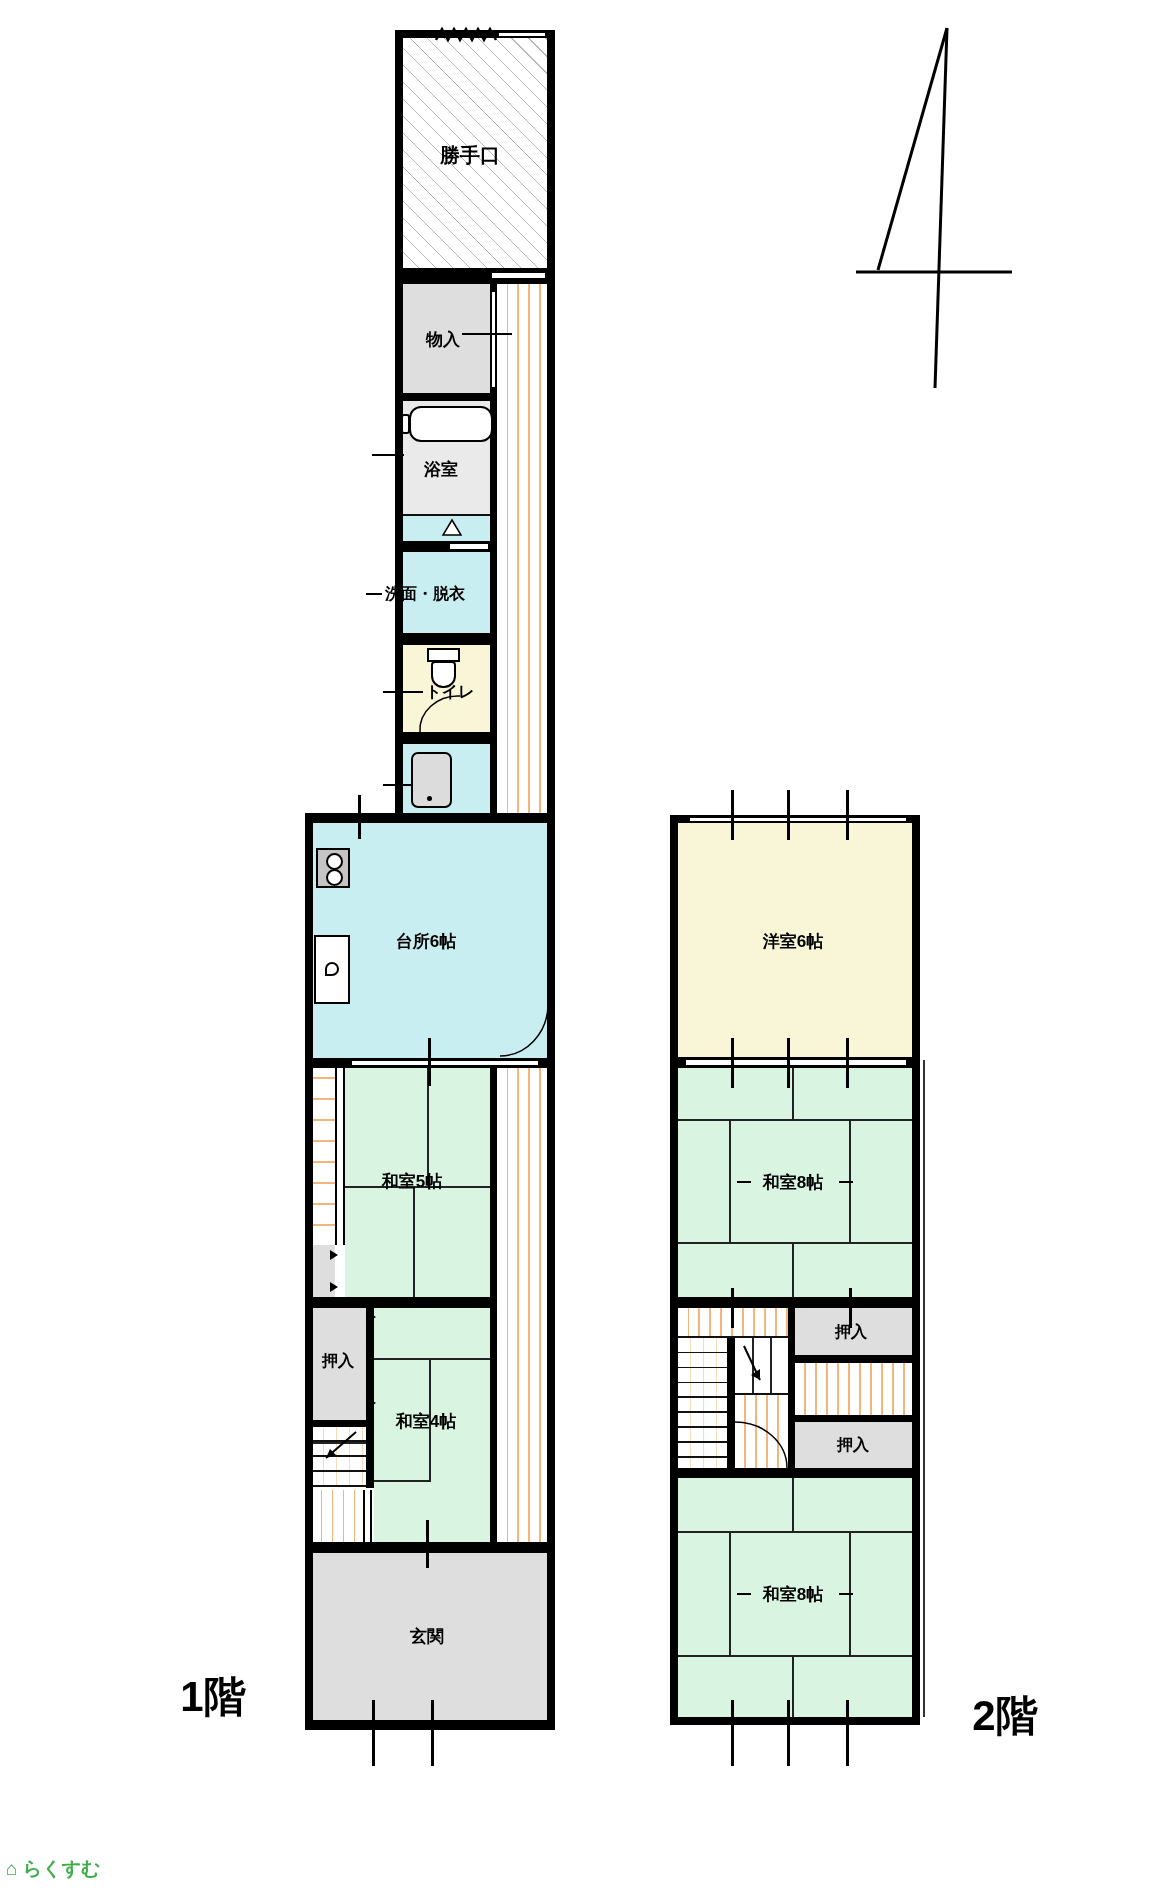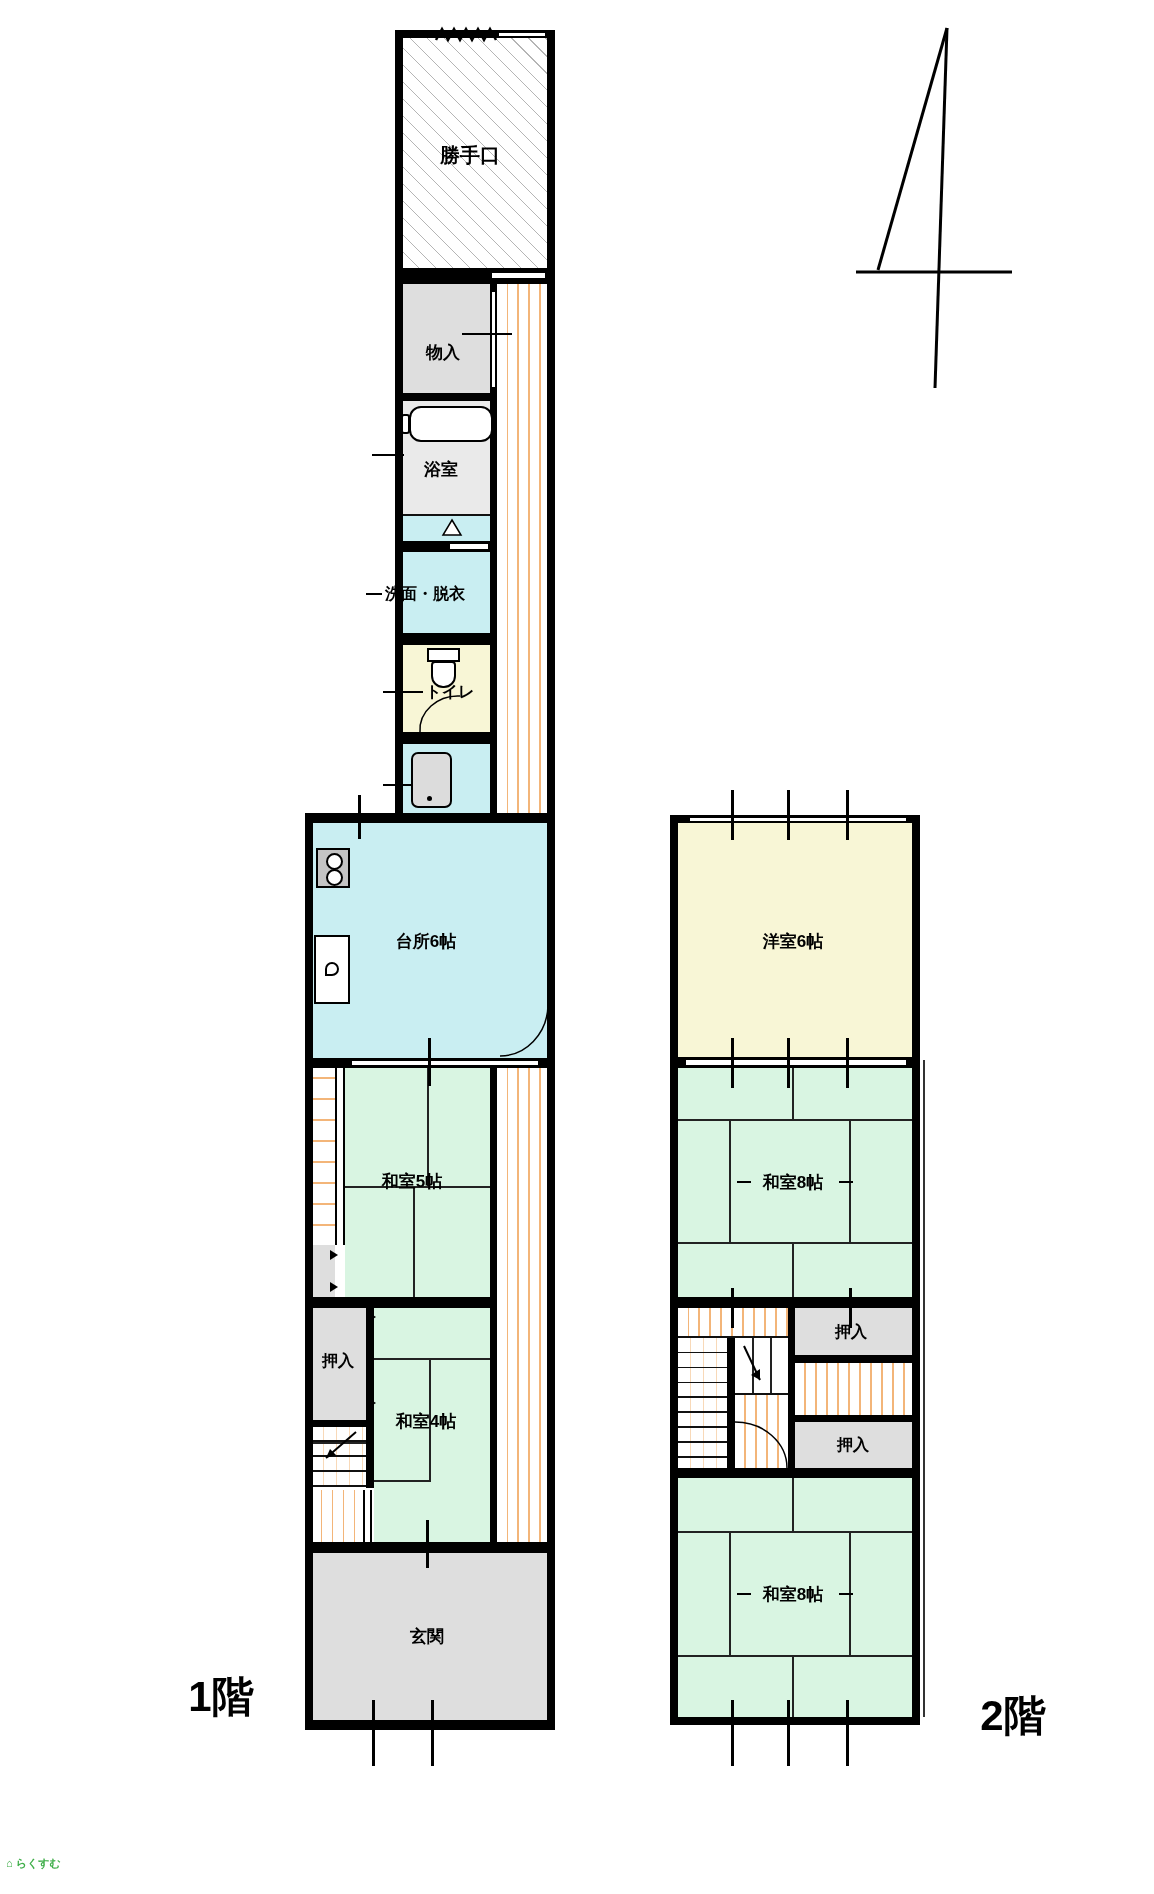--- a/index.html
+++ b/index.html
@@ -154,7 +154,7 @@
   <div class="tick" style="left:431px;top:1700px;height:66px;"></div>
 
   <div class="lbl f20" style="left:470px;top:155px;">勝手口</div>
-  <div class="lbl f17" style="left:443px;top:352px;">物入</div>
+  <div class="lbl f17" style="left:443px;top:339px;">物入</div>
   <div class="lbl f17" style="left:441px;top:469px;">浴室</div>
   <div class="lbl f16" style="left:425px;top:594px;">洗面・脱衣</div>
   <div class="lbl f16" style="left:450px;top:692px;">トイレ</div>

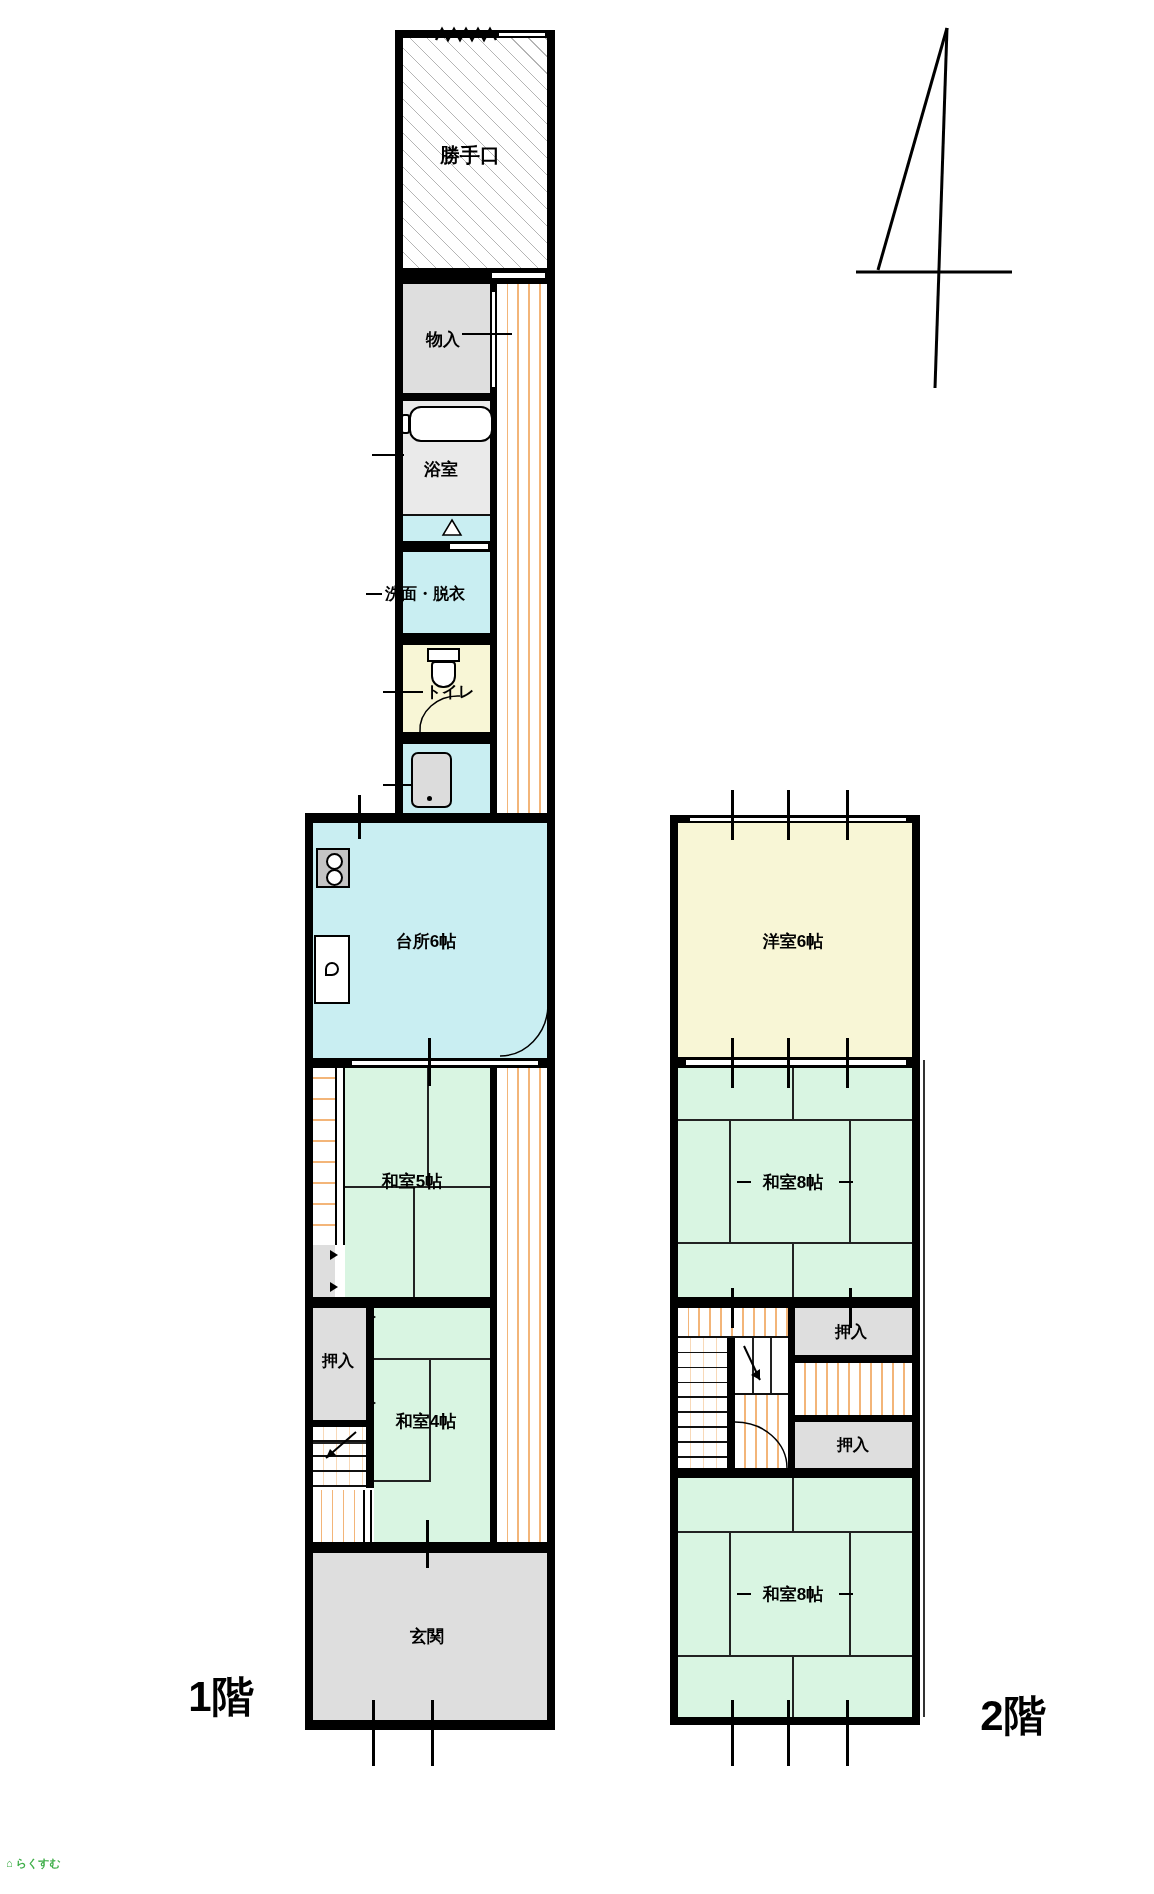--- a/index.html
+++ b/index.html
@@ -33,7 +33,7 @@
   .fix{position:absolute;background:#fff;border:2px solid #000;box-sizing:border-box;z-index:20;}
   .tri-r{position:absolute;width:0;height:0;border-top:5px solid transparent;
          border-bottom:5px solid transparent;border-left:8px solid #000;z-index:25;}
-  .big{font-size:42px;font-weight:bold;color:#000;margin-left:8px;}
+  .big{font-size:42px;font-weight:bold;color:#000;}
   .title{font-size:52px;font-weight:bold;color:#000;letter-spacing:4px;}
   .logo{position:absolute;left:6px;top:1856px;font-size:11px;font-weight:bold;color:#3fae49;z-index:50;}
   svg{position:absolute;z-index:22;overflow:visible;}

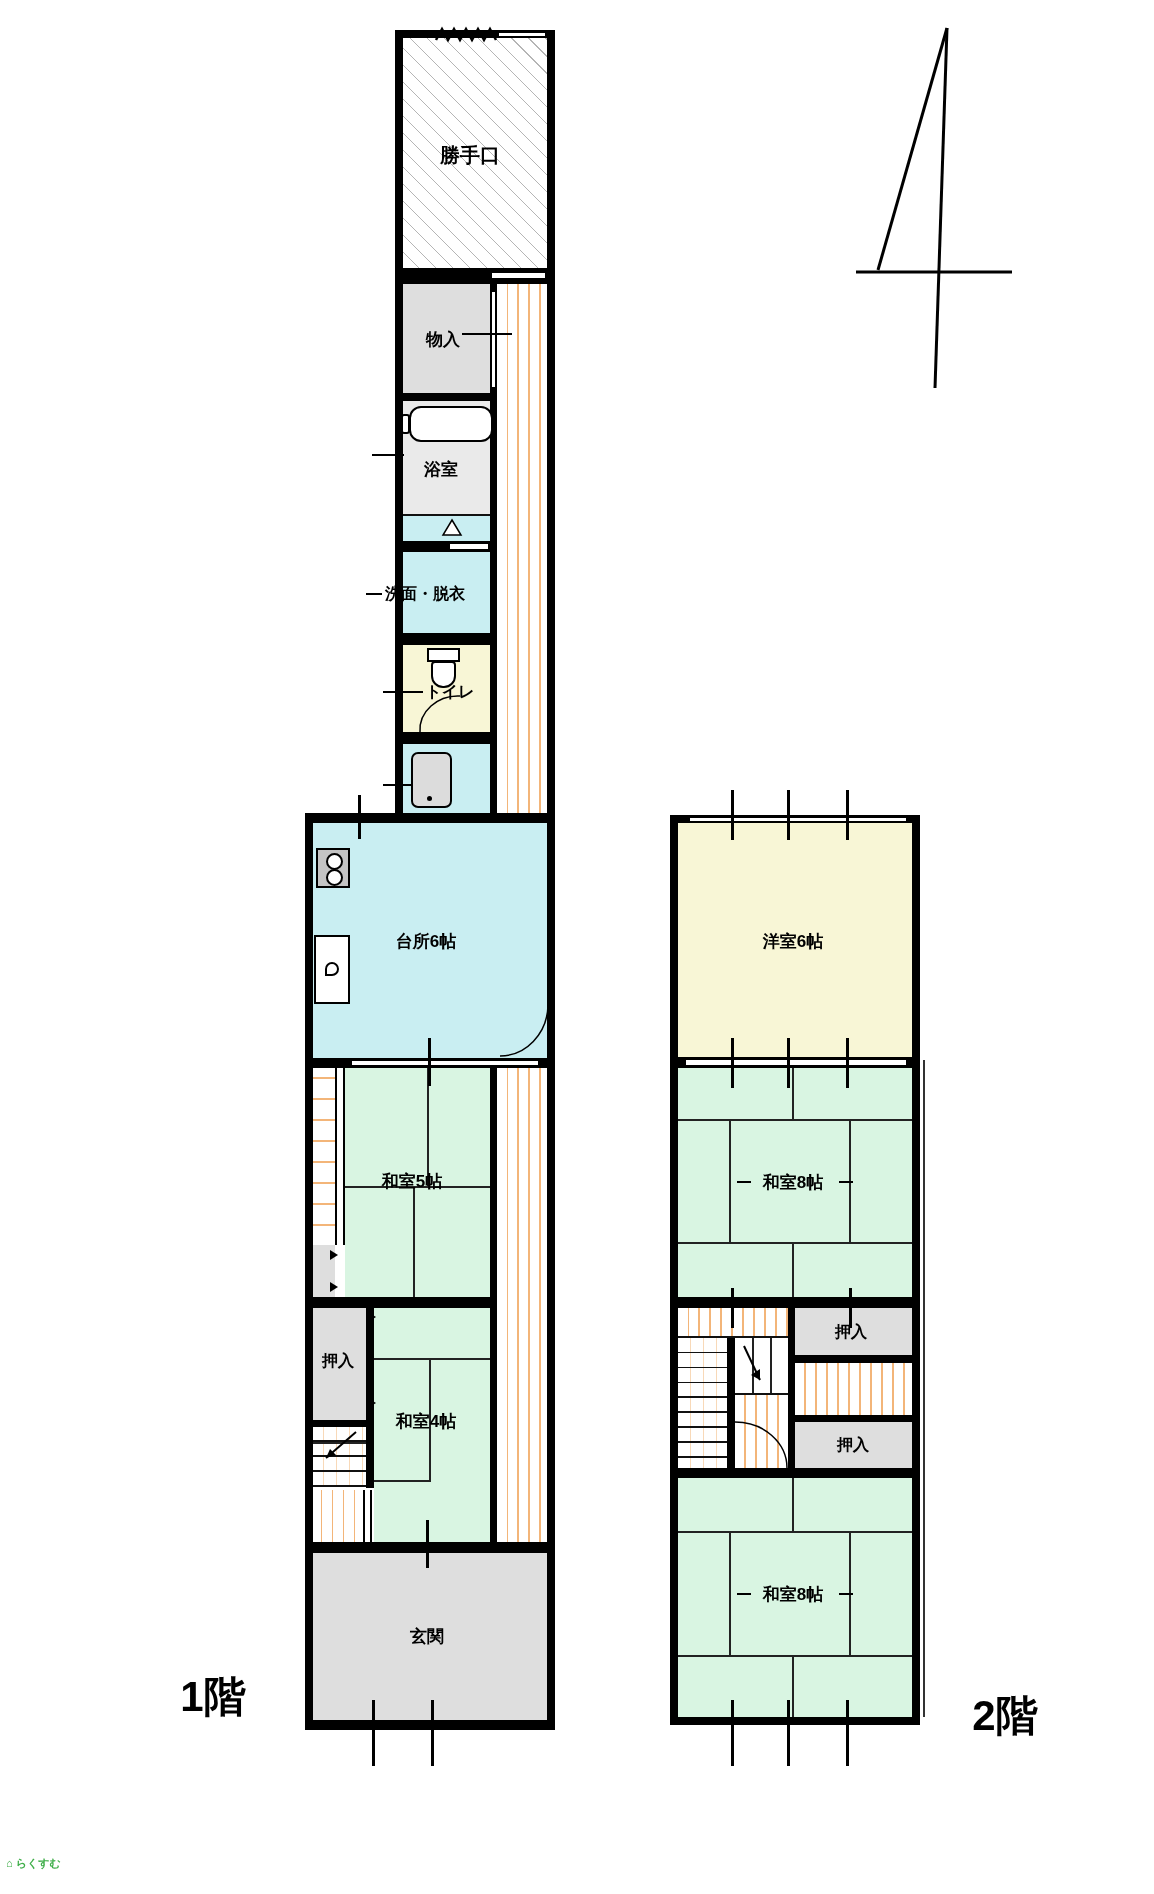--- a/index.html
+++ b/index.html
@@ -35,7 +35,7 @@
          border-bottom:5px solid transparent;border-left:8px solid #000;z-index:25;}
   .big{font-size:42px;font-weight:bold;color:#000;}
   .title{font-size:52px;font-weight:bold;color:#000;letter-spacing:4px;}
-  .logo{position:absolute;left:6px;top:1856px;font-size:11px;font-weight:bold;color:#3fae49;z-index:50;}
+  .logo{position:absolute;left:6px;top:1856px;font-size:19px;font-weight:bold;color:#3fae49;z-index:50;}
   svg{position:absolute;z-index:22;overflow:visible;}
 </style>
 </head>

